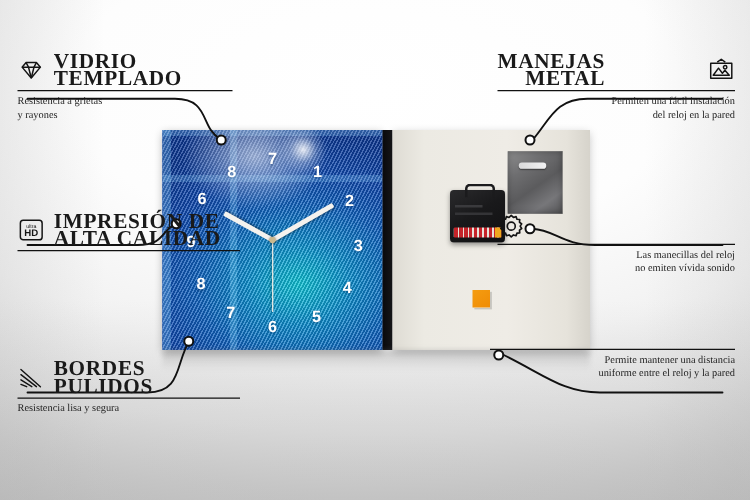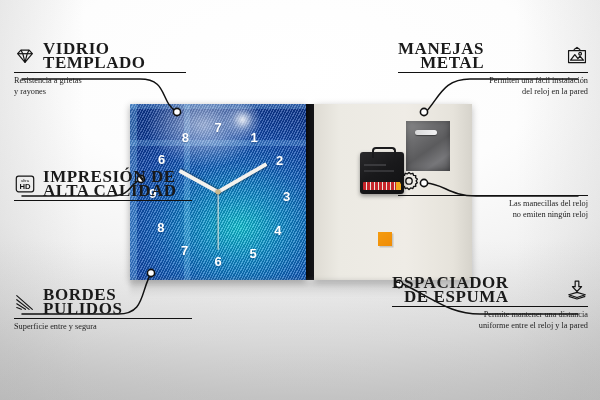--- a/index.html
+++ b/index.html
@@ -294,7 +294,7 @@
     </div>
     <div class="rule"></div>
     <div class="feat-sub">Las manecillas del reloj
-no emiten ningún reloj</div>
+no emiten vívida sonido</div>
   </div>
 
   <div class="feature right" id="f-espaciador">

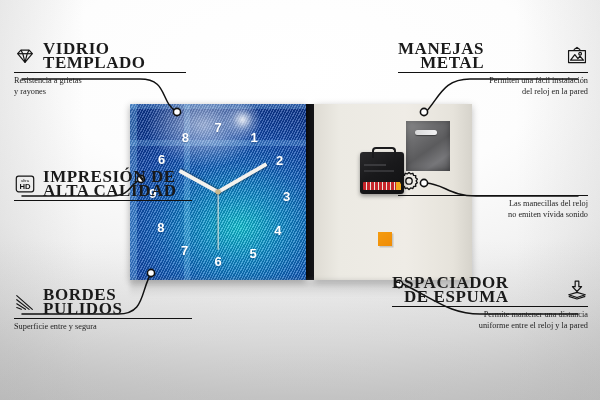--- a/index.html
+++ b/index.html
@@ -298,17 +298,6 @@
   </div>
 
   <div class="feature right" id="f-espaciador">
-    <div class="feat-head">
-      <span class="feat-title">ESPACIADOR
-DE ESPUMA</span>
-      <span class="ico">
-        <svg viewBox="0 0 24 24" fill="none" stroke="#141414" stroke-width="1.3" stroke-linejoin="round">
-          <path d="M10 2.4 H14 V8.4 H17 L12 13.6 L7 8.4 H10 Z"></path>
-          <path d="M12 14.6 L21 17.2 L12 20.2 L3 17.2 Z"></path>
-          <path d="M3 18.9 L12 21.8 L21 18.9"></path>
-        </svg>
-      </span>
-    </div>
     <div class="rule"></div>
     <div class="feat-sub">Permite mantener una distancia
 uniforme entre el reloj y la pared</div>

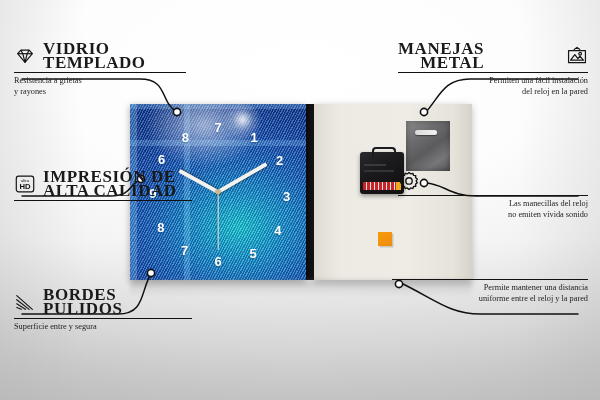--- a/index.html
+++ b/index.html
@@ -262,7 +262,7 @@
 PULIDOS</span>
     </div>
     <div class="rule"></div>
-    <div class="feat-sub">Superficie entre y segura</div>
+    <div class="feat-sub">Resistencia lisa y segura</div>
   </div>
 
   <div class="feature right" id="f-manejas">

